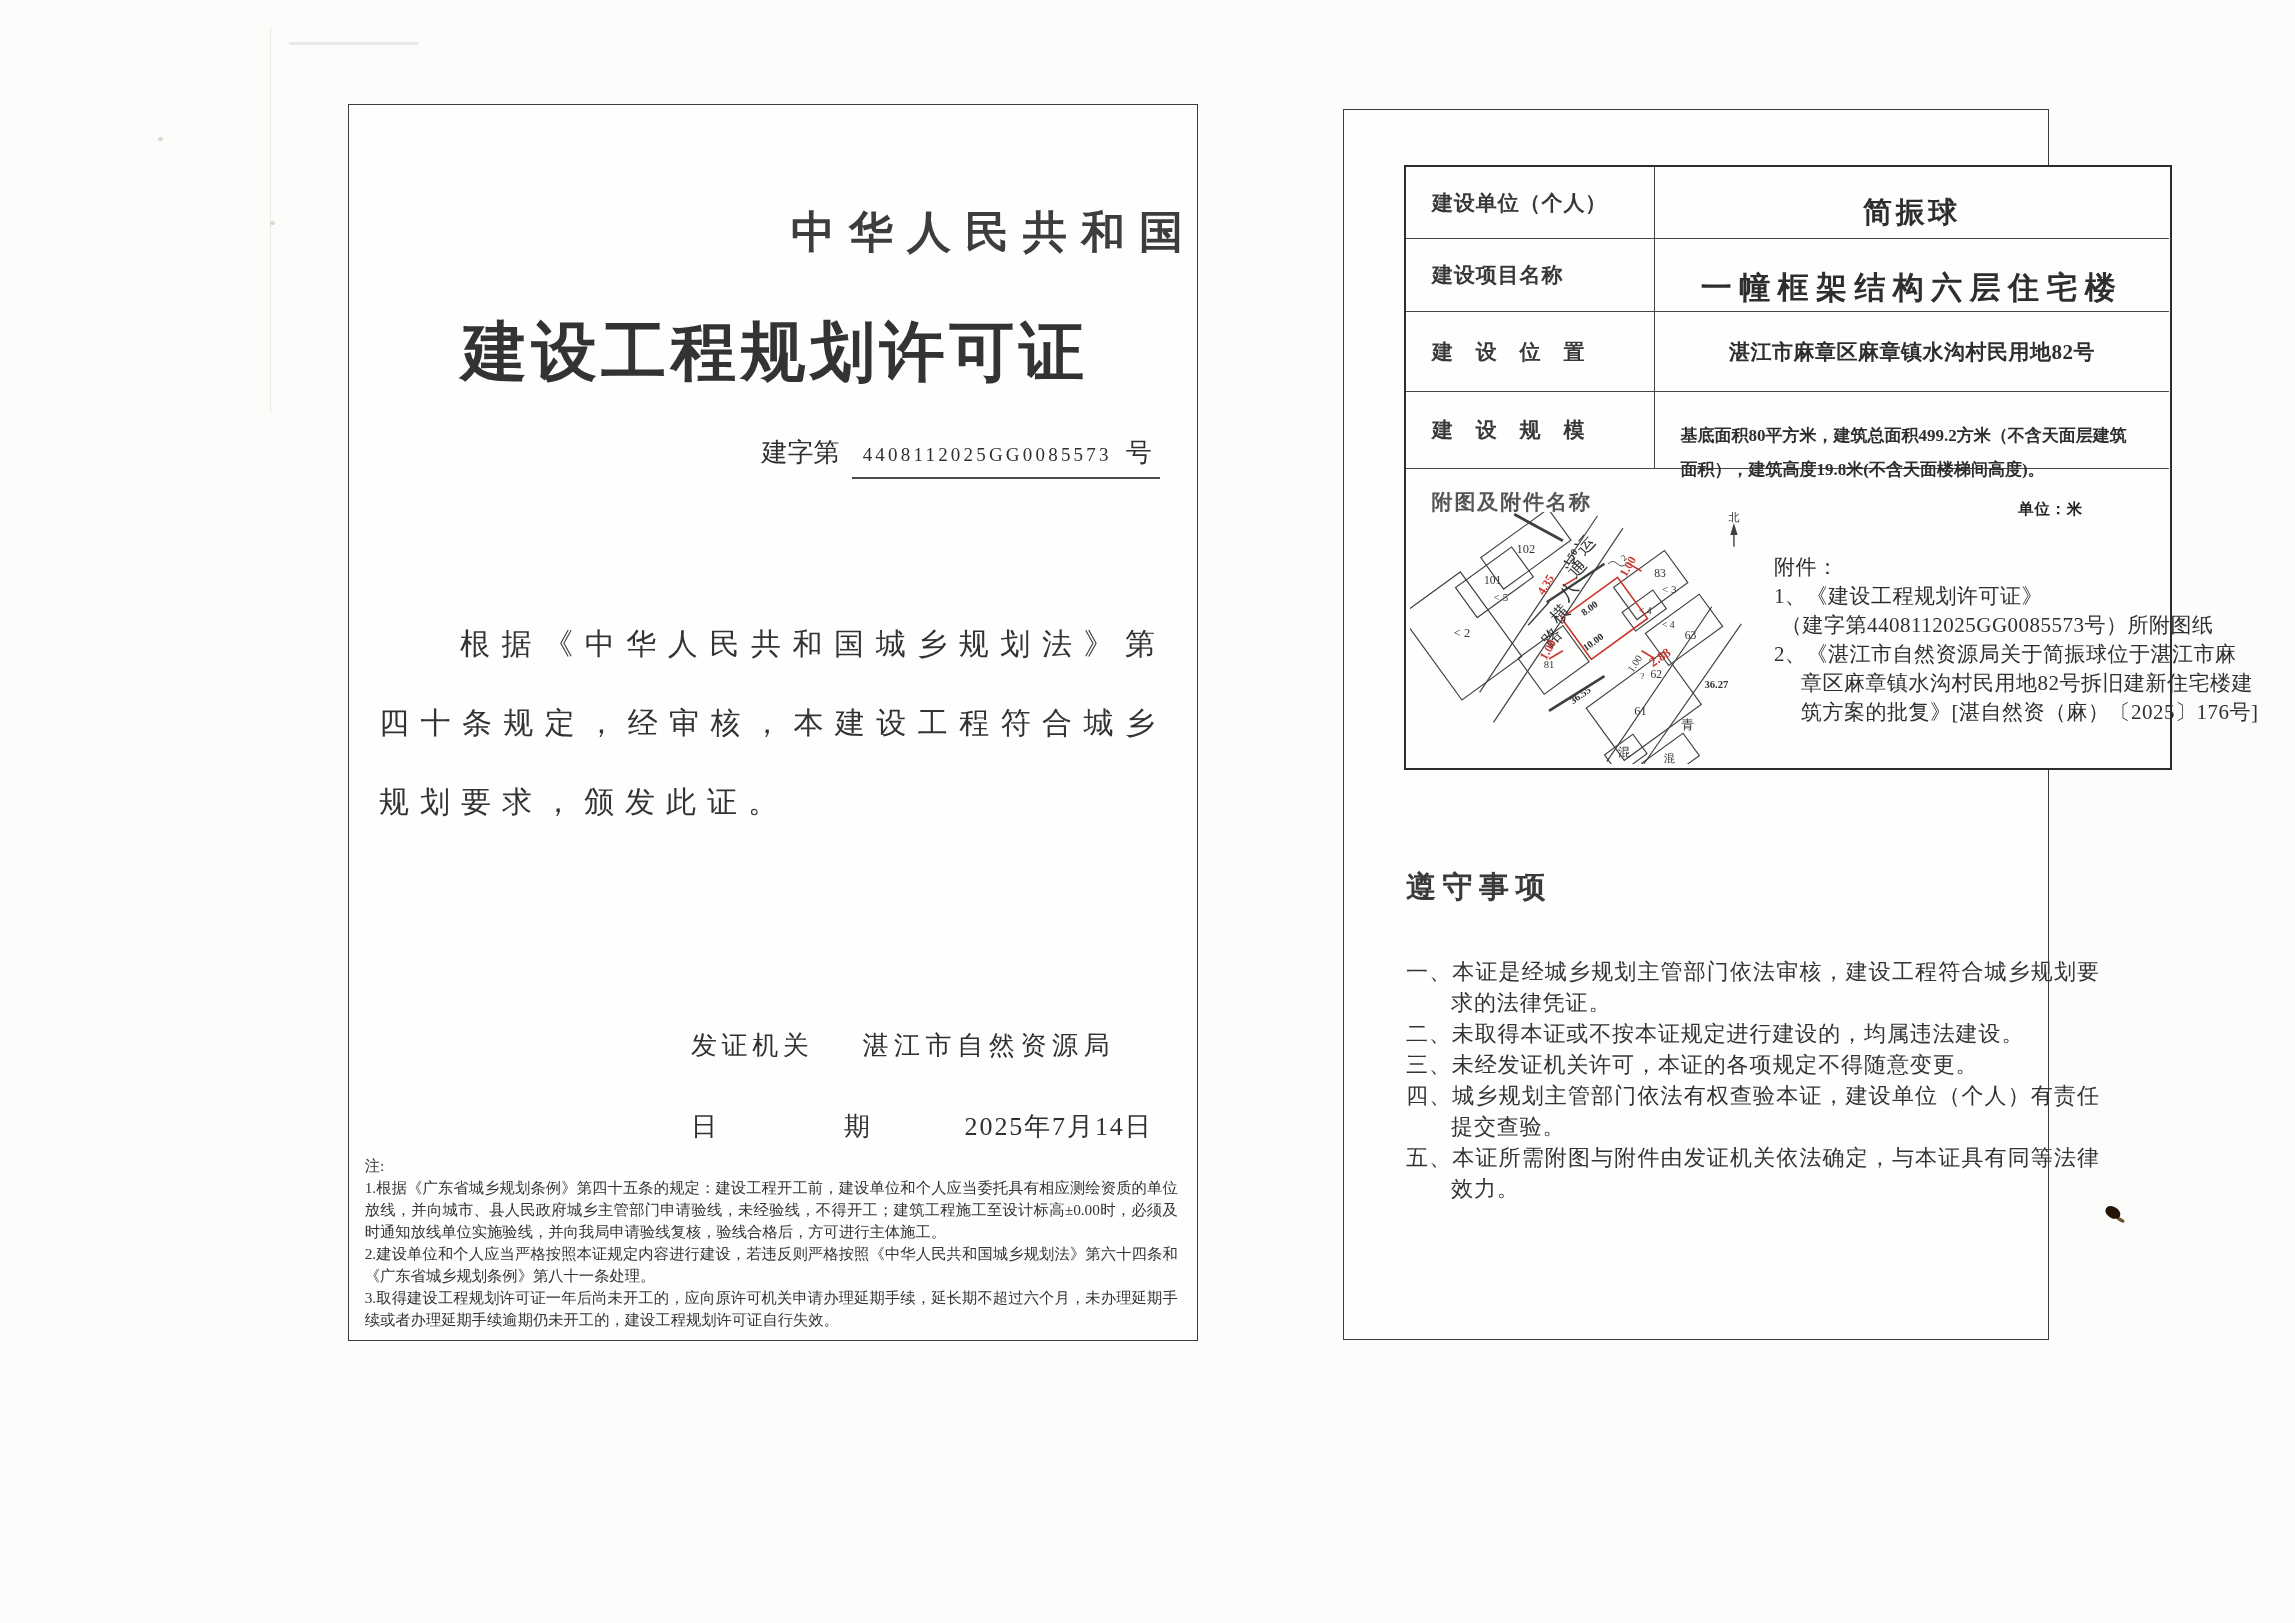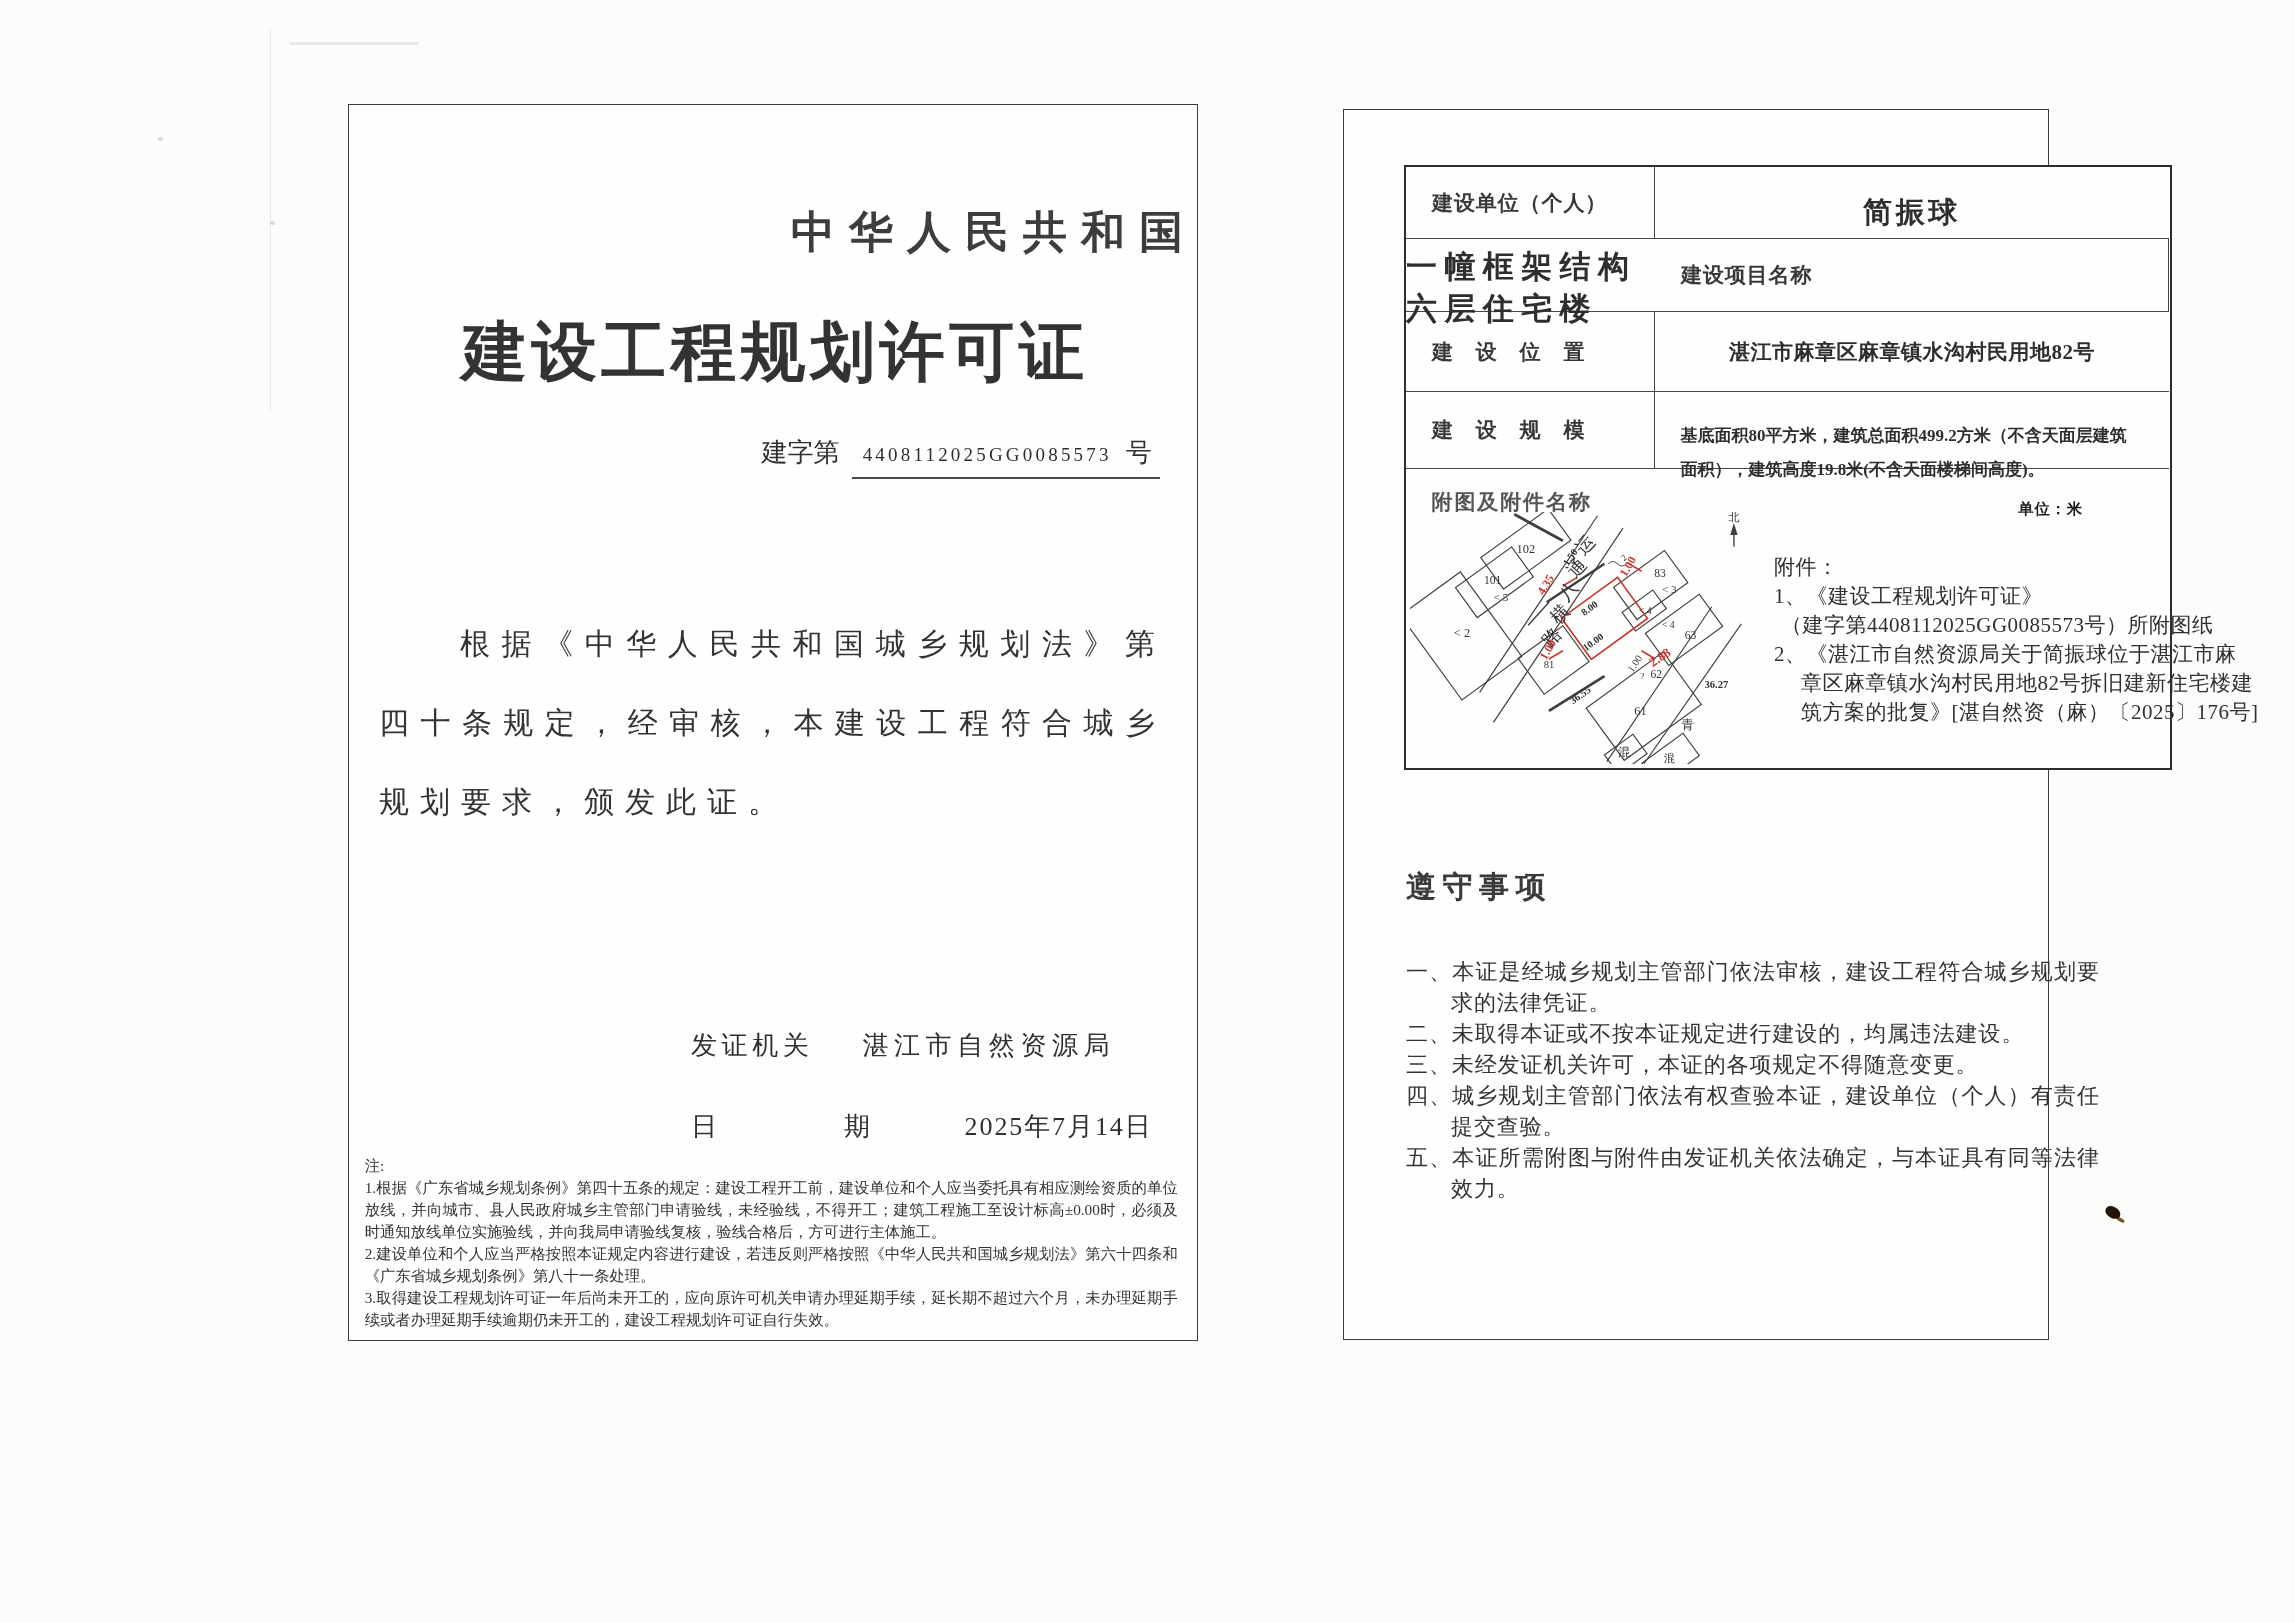--- a/index.html
+++ b/index.html
@@ -129,8 +129,8 @@
       <div class="cell label-cell">建设单位（个人）</div>
       <div class="cell last-col value-cell v1">简振球</div>
 
+      <div class="cell label-cell">建设项目名称</div>
       <div class="cell last-col value-cell v2">一幢框架结构六层住宅楼</div>
-      <div class="cell label-cell">建设项目名称</div>
 
       <div class="cell label-cell">建　设　位　置</div>
       <div class="cell last-col value-cell v3">湛江市麻章区麻章镇水沟村民用地82号</div>

